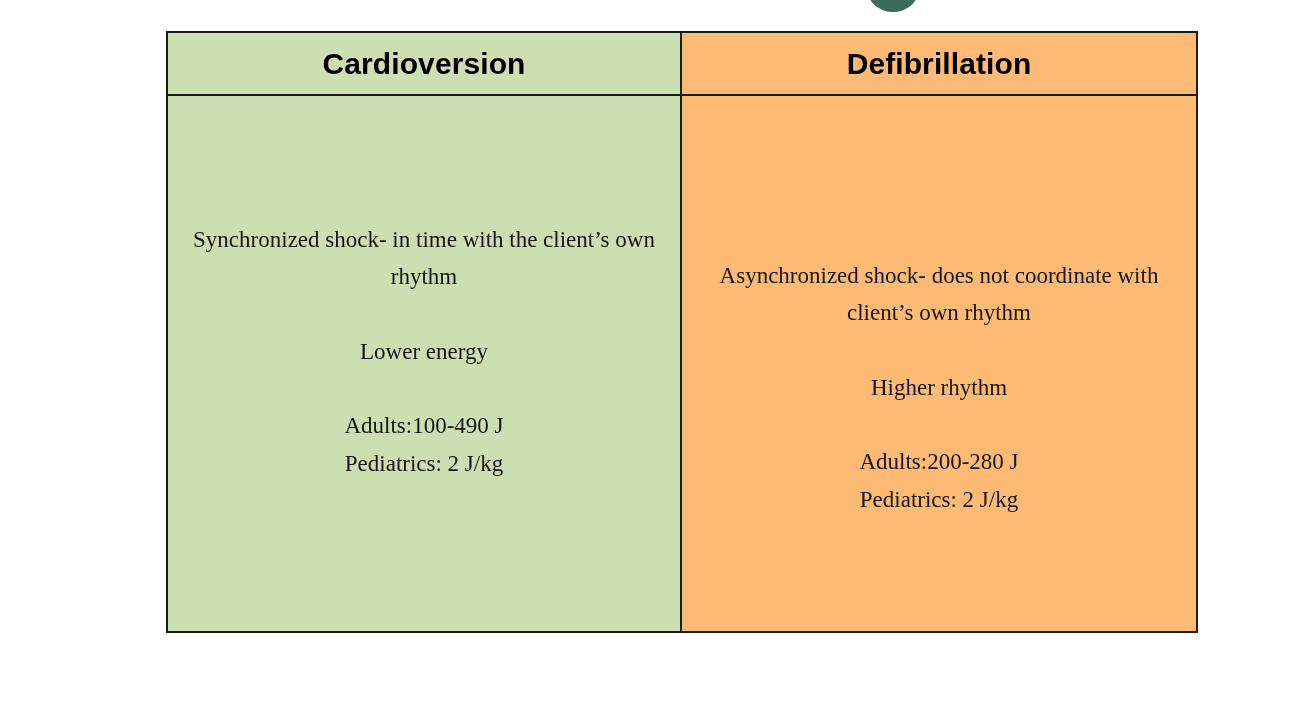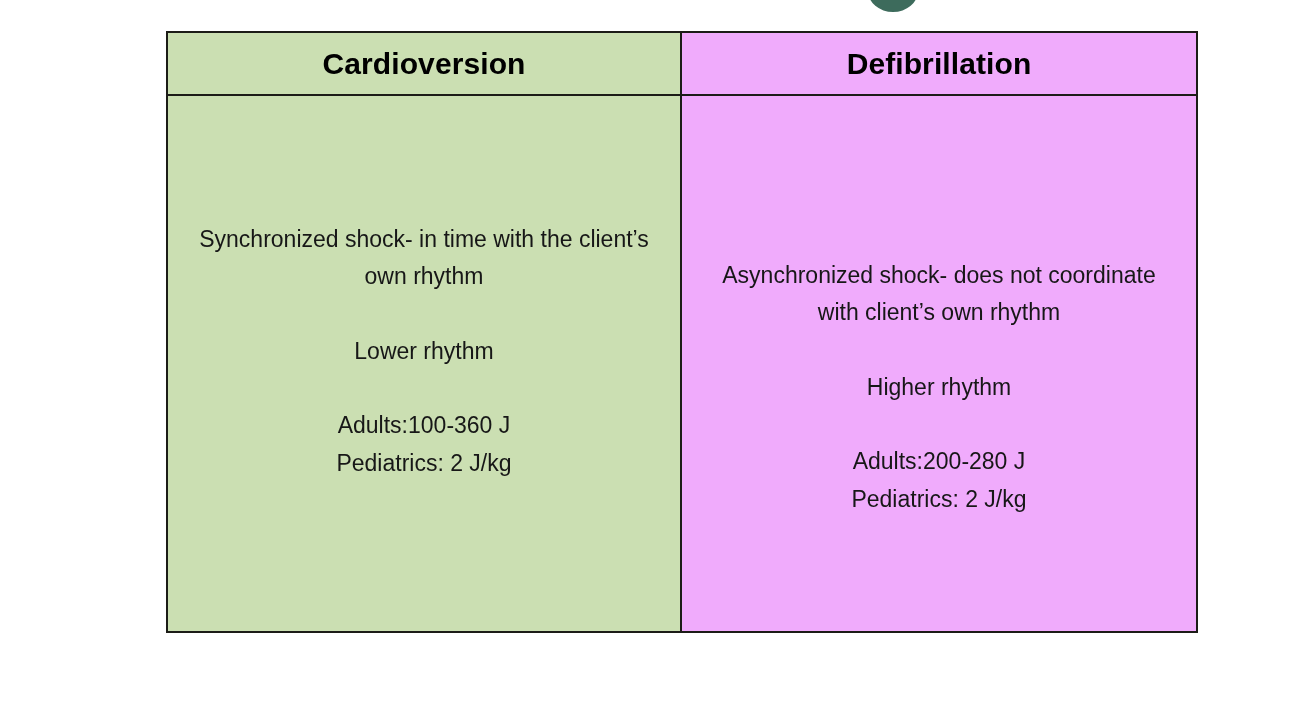--- a/index.html
+++ b/index.html
@@ -70,7 +70,7 @@
 
   .cell-defibrillation,
   .head-defibrillation {
-    background: #f0abfc;
+    background: #fdba74;
   }
 
   .cell-inner {

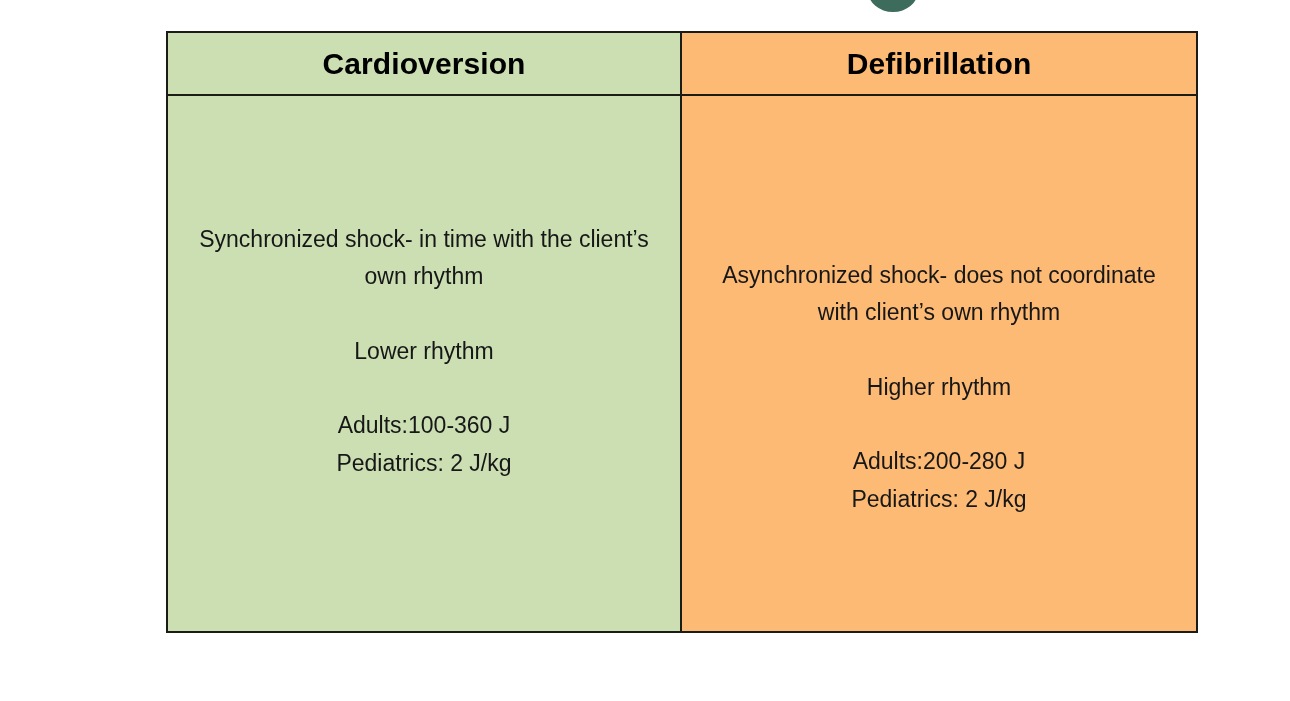--- a/index.html
+++ b/index.html
@@ -79,6 +79,7 @@
 
   .cell-inner p {
     margin: 0;
+    font-family: Liberation Serif, serif;
   }
 
   .cell-inner p.spacer {

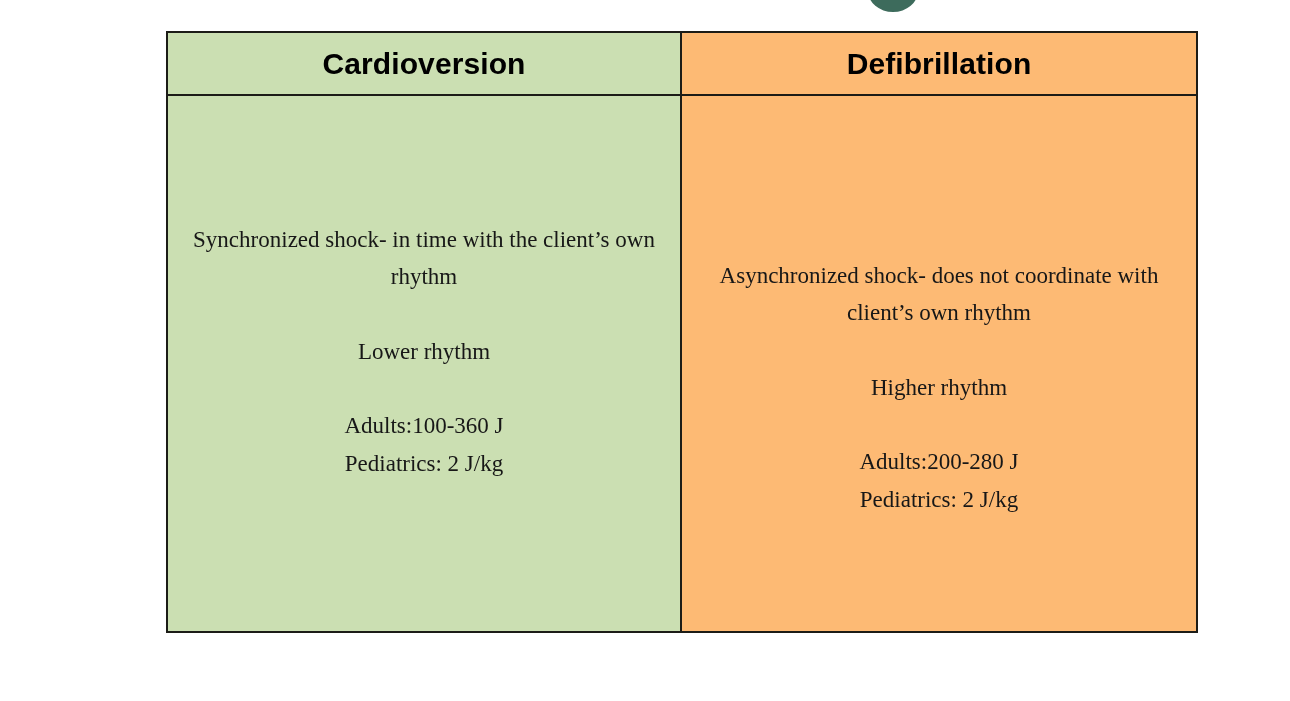--- a/index.html
+++ b/index.html
@@ -111,7 +111,7 @@
         <div class="cell-inner body-left-inner">
           <p>Synchronized shock- in time with the client’s own rhythm</p>
           <p class="spacer"></p>
-          <p>Lower rhythm</p>
+          <p>Lower energy</p>
           <p class="spacer"></p>
           <p>Adults:100-360 J</p>
           <p>Pediatrics: 2 J/kg</p>

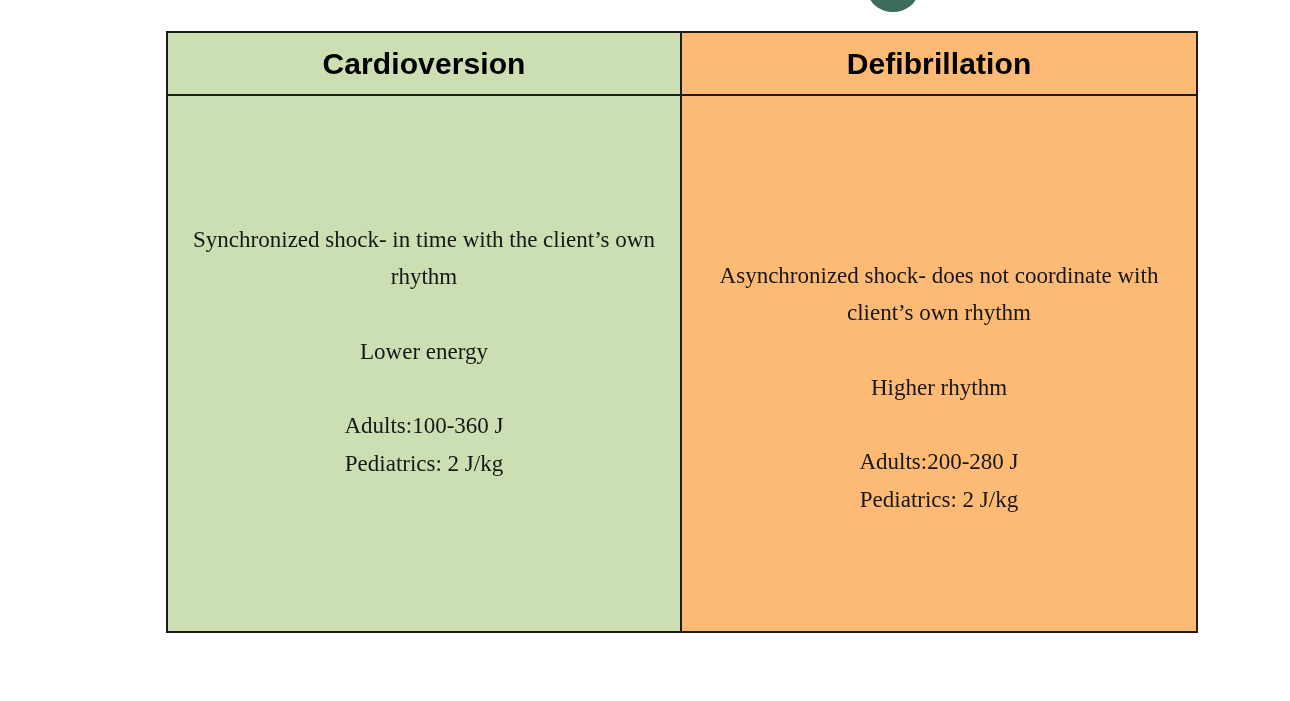--- a/index.html
+++ b/index.html
@@ -113,7 +113,7 @@
           <p class="spacer"></p>
           <p>Lower energy</p>
           <p class="spacer"></p>
-          <p>Adults:100-360 J</p>
+          <p>Adults:100-490 J</p>
           <p>Pediatrics: 2 J/kg</p>
         </div>
       </td>

